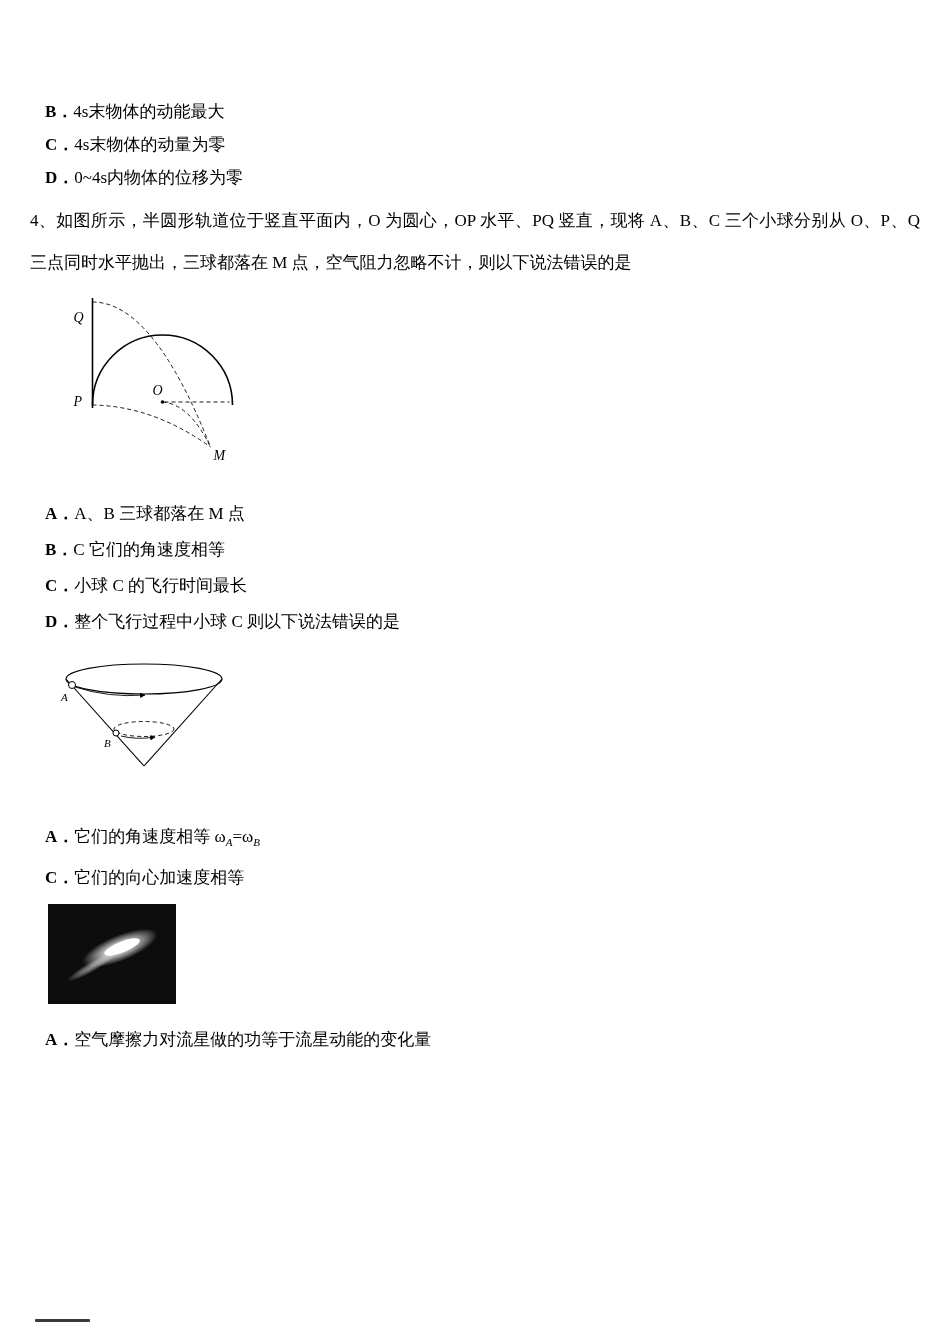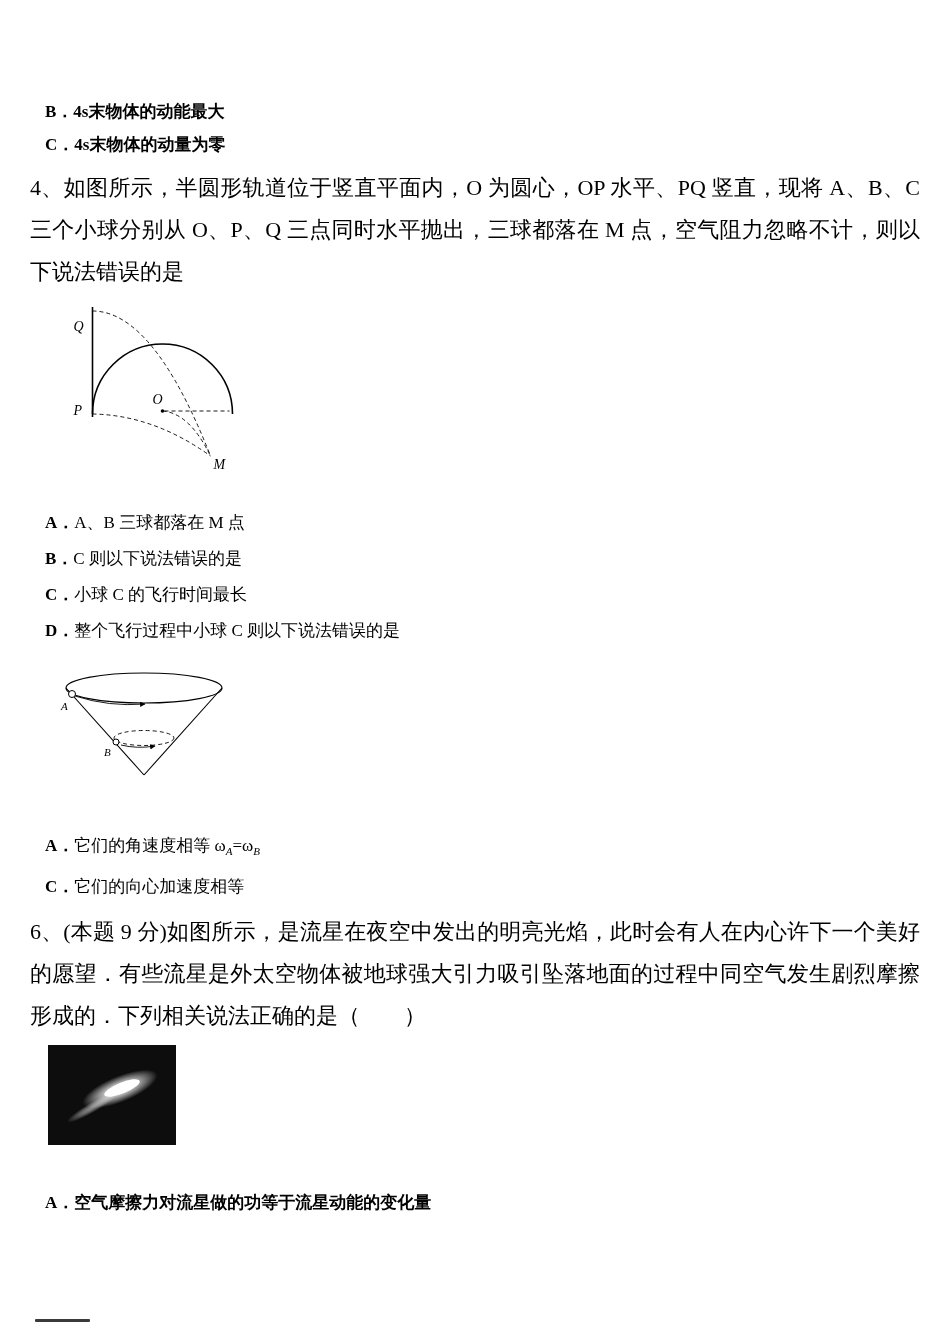--- a/index.html
+++ b/index.html
@@ -20,7 +20,7 @@
   }
   .opt-line.tall { line-height:36px; }
   .opt-label { font-weight:bold; }
-  .bold-text .opt-text { font-weight:bold; }
+  .bold-text .opt-text { font-weight:normal; }
 
   .stem {
     font-size:22px;

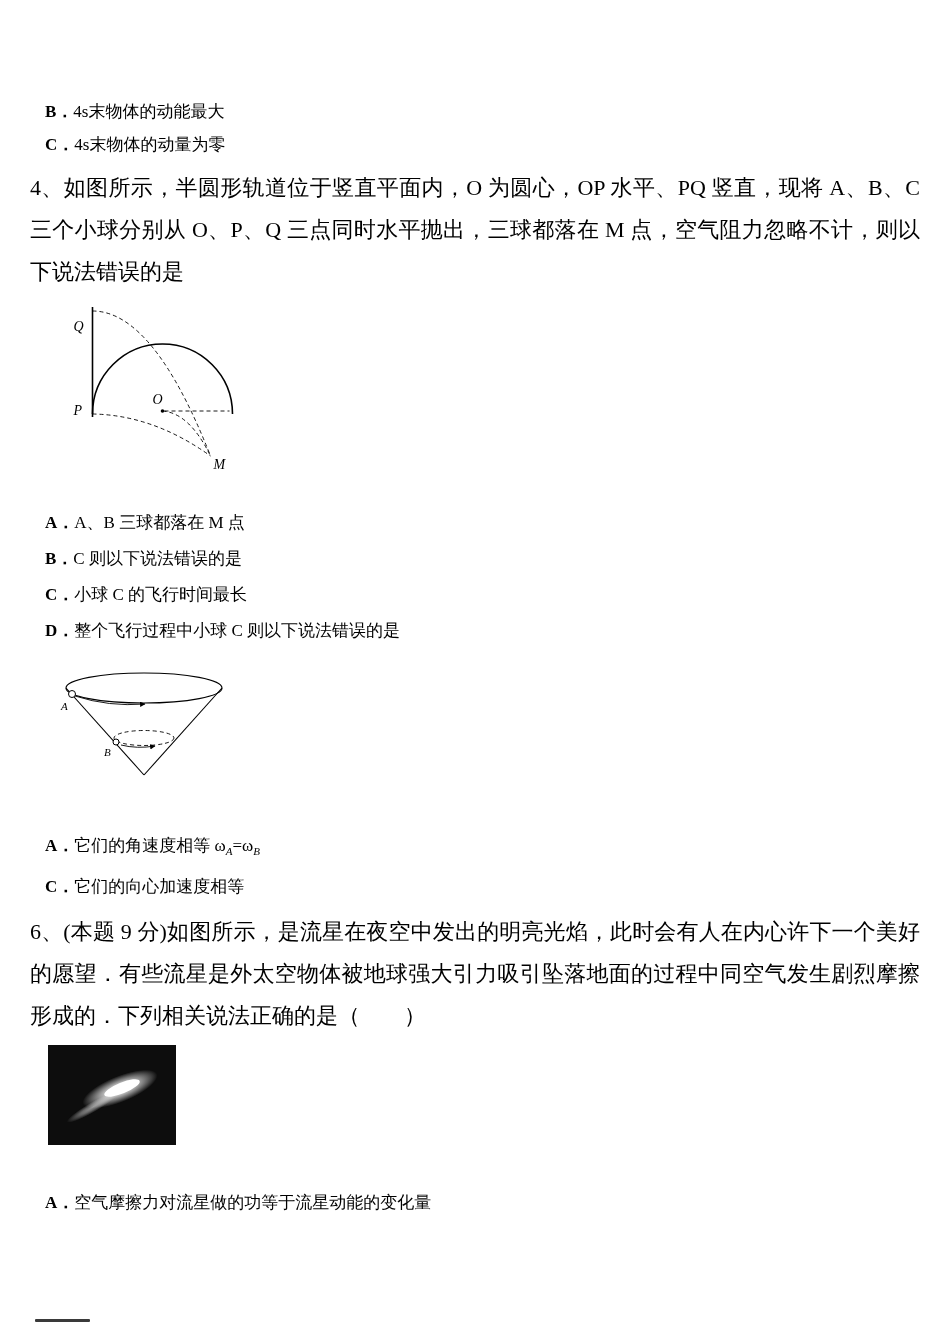--- a/index.html
+++ b/index.html
@@ -59,6 +59,9 @@
   </div>
   <div class="opt-line bold-text">
     <span class="opt-label">C．</span><span class="opt-text">4s末物体的动量为零</span>
+  </div>
+  <div class="opt-line bold-text">
+    <span class="opt-label">D．</span><span class="opt-text">0~4s内物体的位移为零</span>
   </div>
 
   <p class="stem">4、如图所示，半圆形轨道位于竖直平面内，O 为圆心，OP 水平、PQ 竖直，现将 A、B、C 三个小球分别从 O、P、Q 三点同时水平抛出，三球都落在 M 点，空气阻力忽略不计，则以下说法错误的是</p>

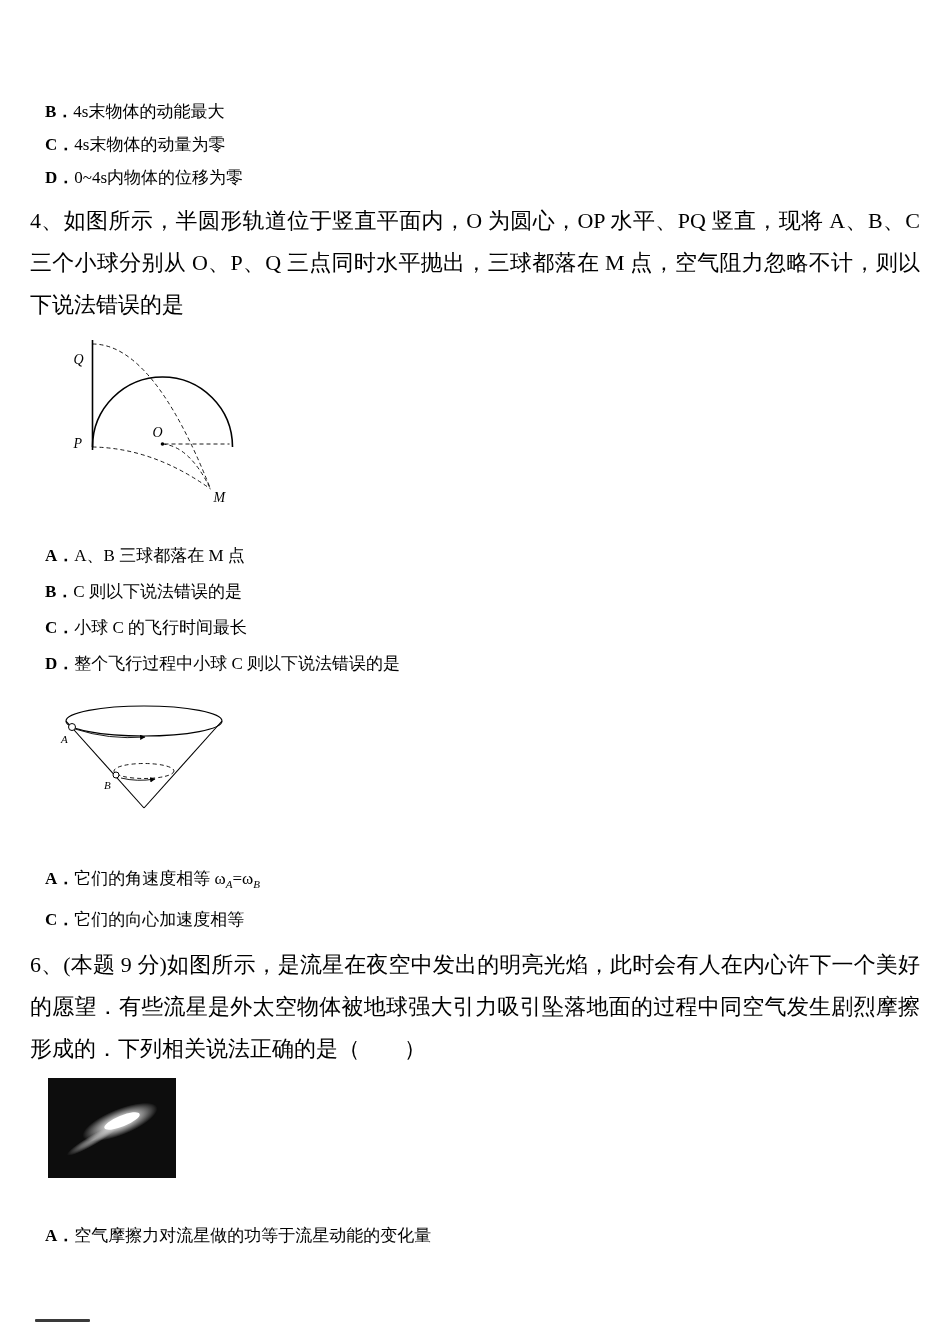--- a/index.html
+++ b/index.html
@@ -23,7 +23,7 @@
   .bold-text .opt-text { font-weight:normal; }
 
   .stem {
-    font-size:22px;
+    font-size:17px;
     line-height:42px;
     text-align:justify;
     margin-top:6px;

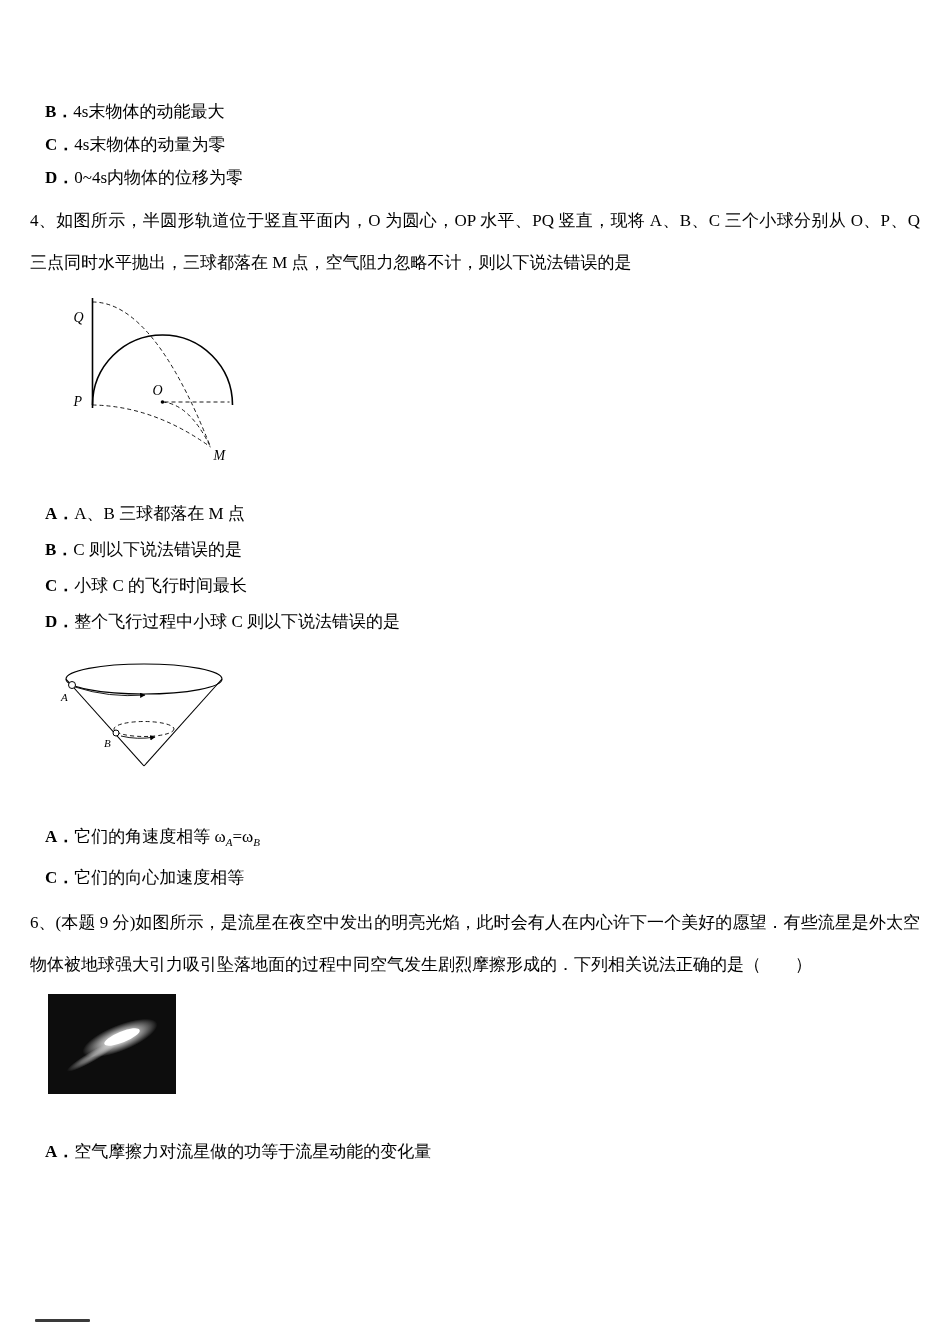--- a/index.html
+++ b/index.html
@@ -86,7 +86,7 @@
     <span class="opt-label">A．</span><span class="opt-text">A、B 三球都落在 M 点</span>
   </div>
   <div class="opt-line tall">
-    <span class="opt-label">B．</span><span class="opt-text">C 则以下说法错误的是</span>
+    <span class="opt-label">B．</span><span class="opt-text">C 它们的角速度相等</span>
   </div>
   <div class="opt-line tall">
     <span class="opt-label">C．</span><span class="opt-text">小球 C 的飞行时间最长</span>

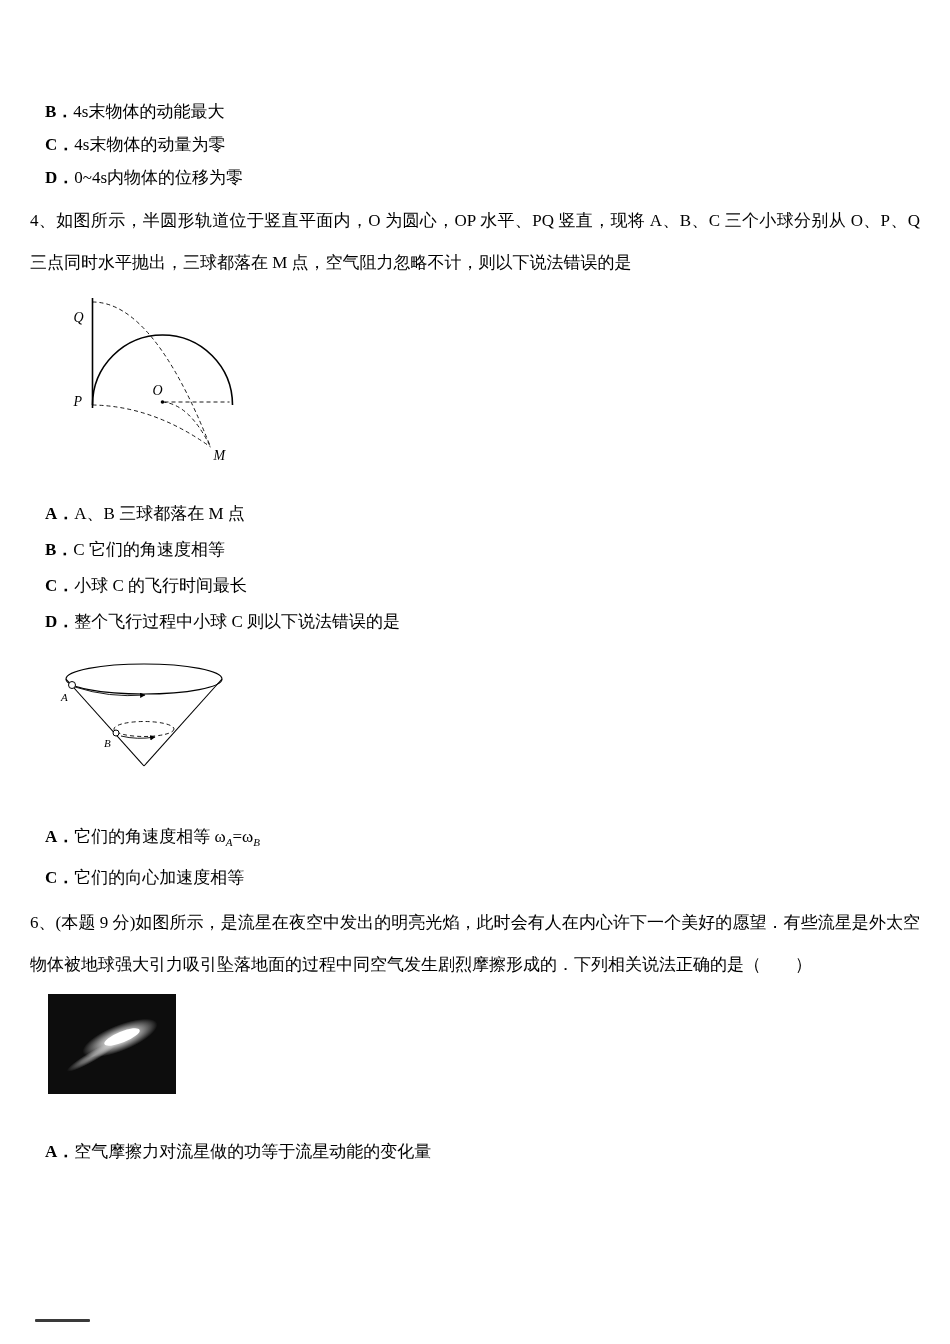--- a/index.html
+++ b/index.html
@@ -127,7 +127,6 @@
     </span>
   </div>
 
-  <p class="stem">6、(本题 9 分)如图所示，是流星在夜空中发出的明亮光焰，此时会有人在内心许下一个美好的愿望．有些流星是外太空物体被地球强大引力吸引坠落地面的过程中同空气发生剧烈摩擦形成的．下列相关说法正确的是（　　）</p>
 
   <svg class="figure fig3" width="128" height="100" viewBox="0 0 128 100">
     <defs>

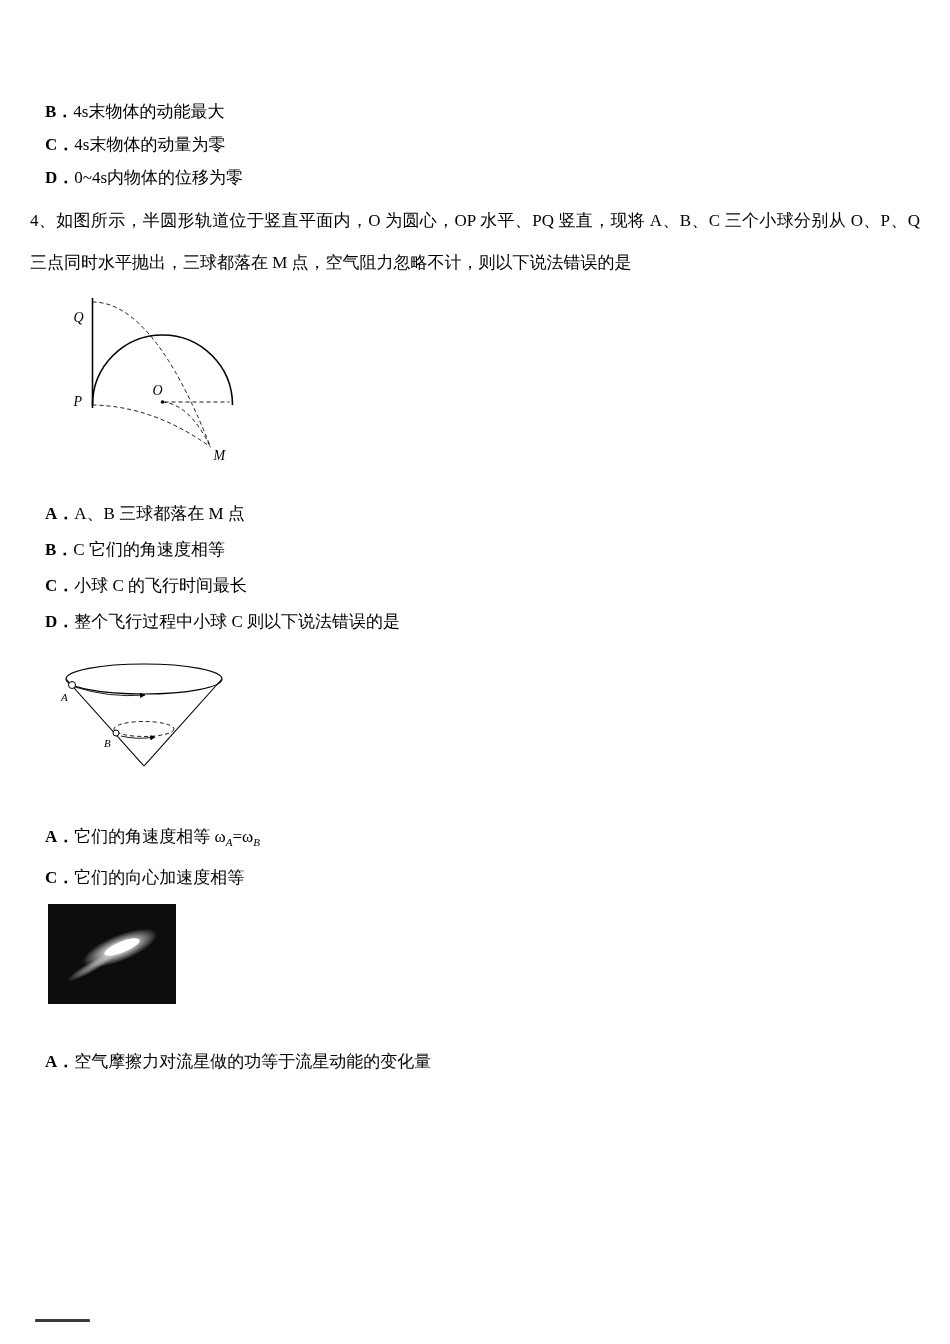--- a/index.html
+++ b/index.html
@@ -37,7 +37,7 @@
   .opt-row { display:flex; gap:51px; }
   .opt-row.narrow { gap:28px;justify-content:space-between; }
   sub.vsub { font-size:11px; font-style:italic; }
-  .last-opt { margin-top:40px; }
+  .last-opt { margin-top:18px; }
 
   .stray-mark {
     position:absolute;

